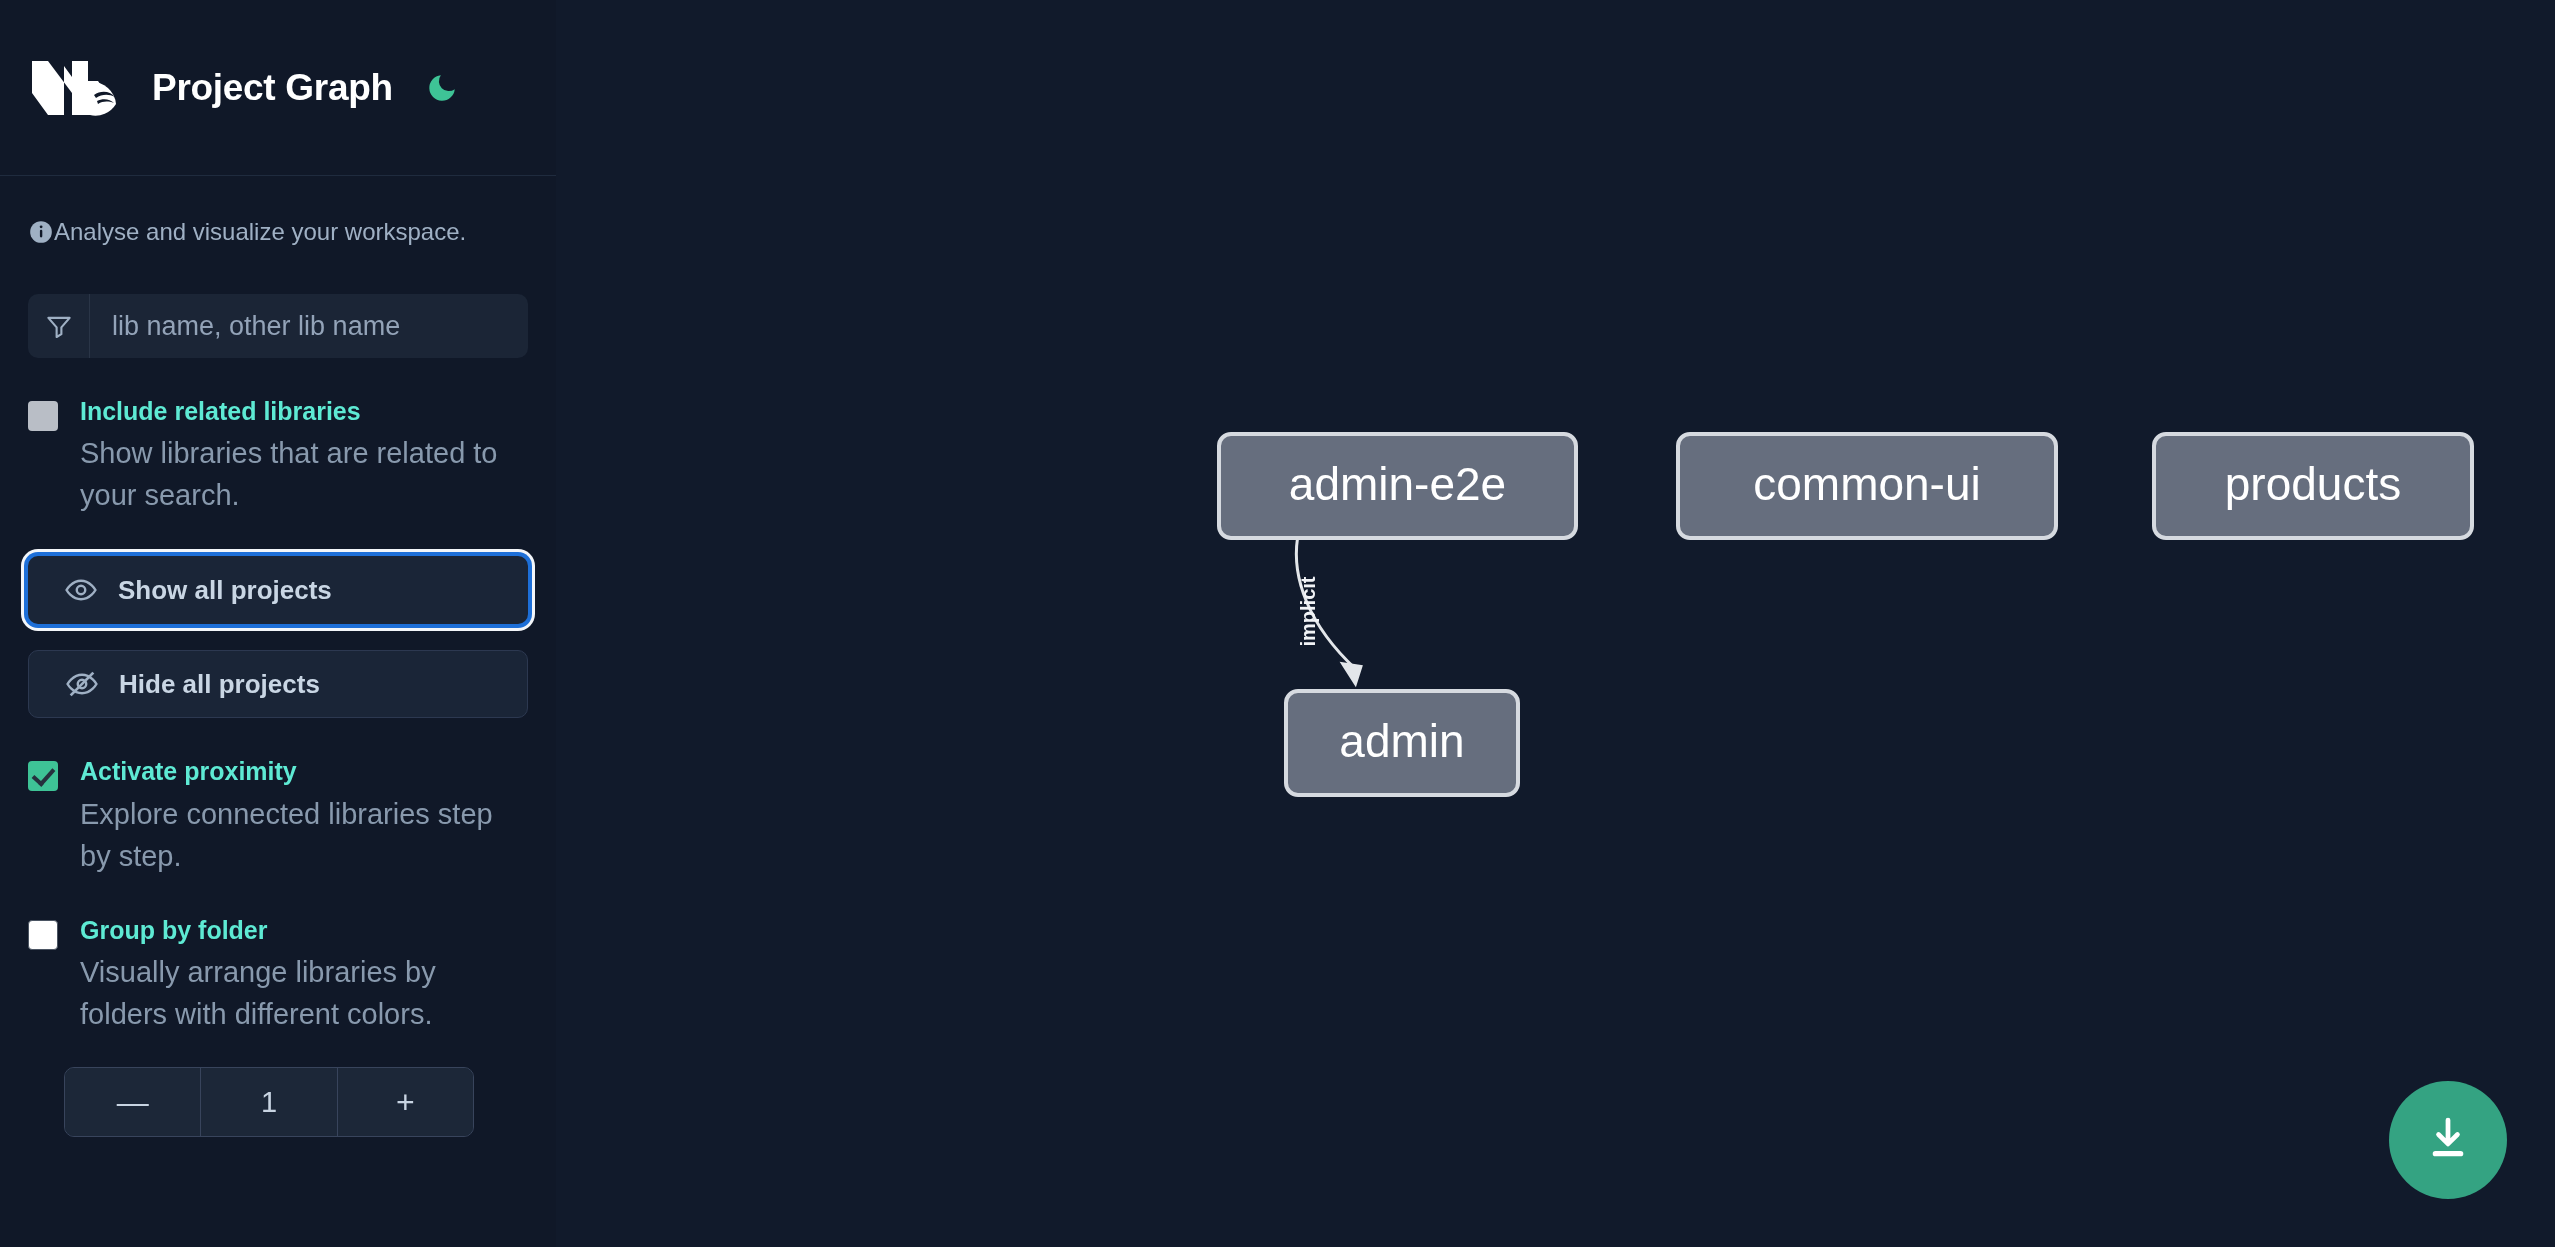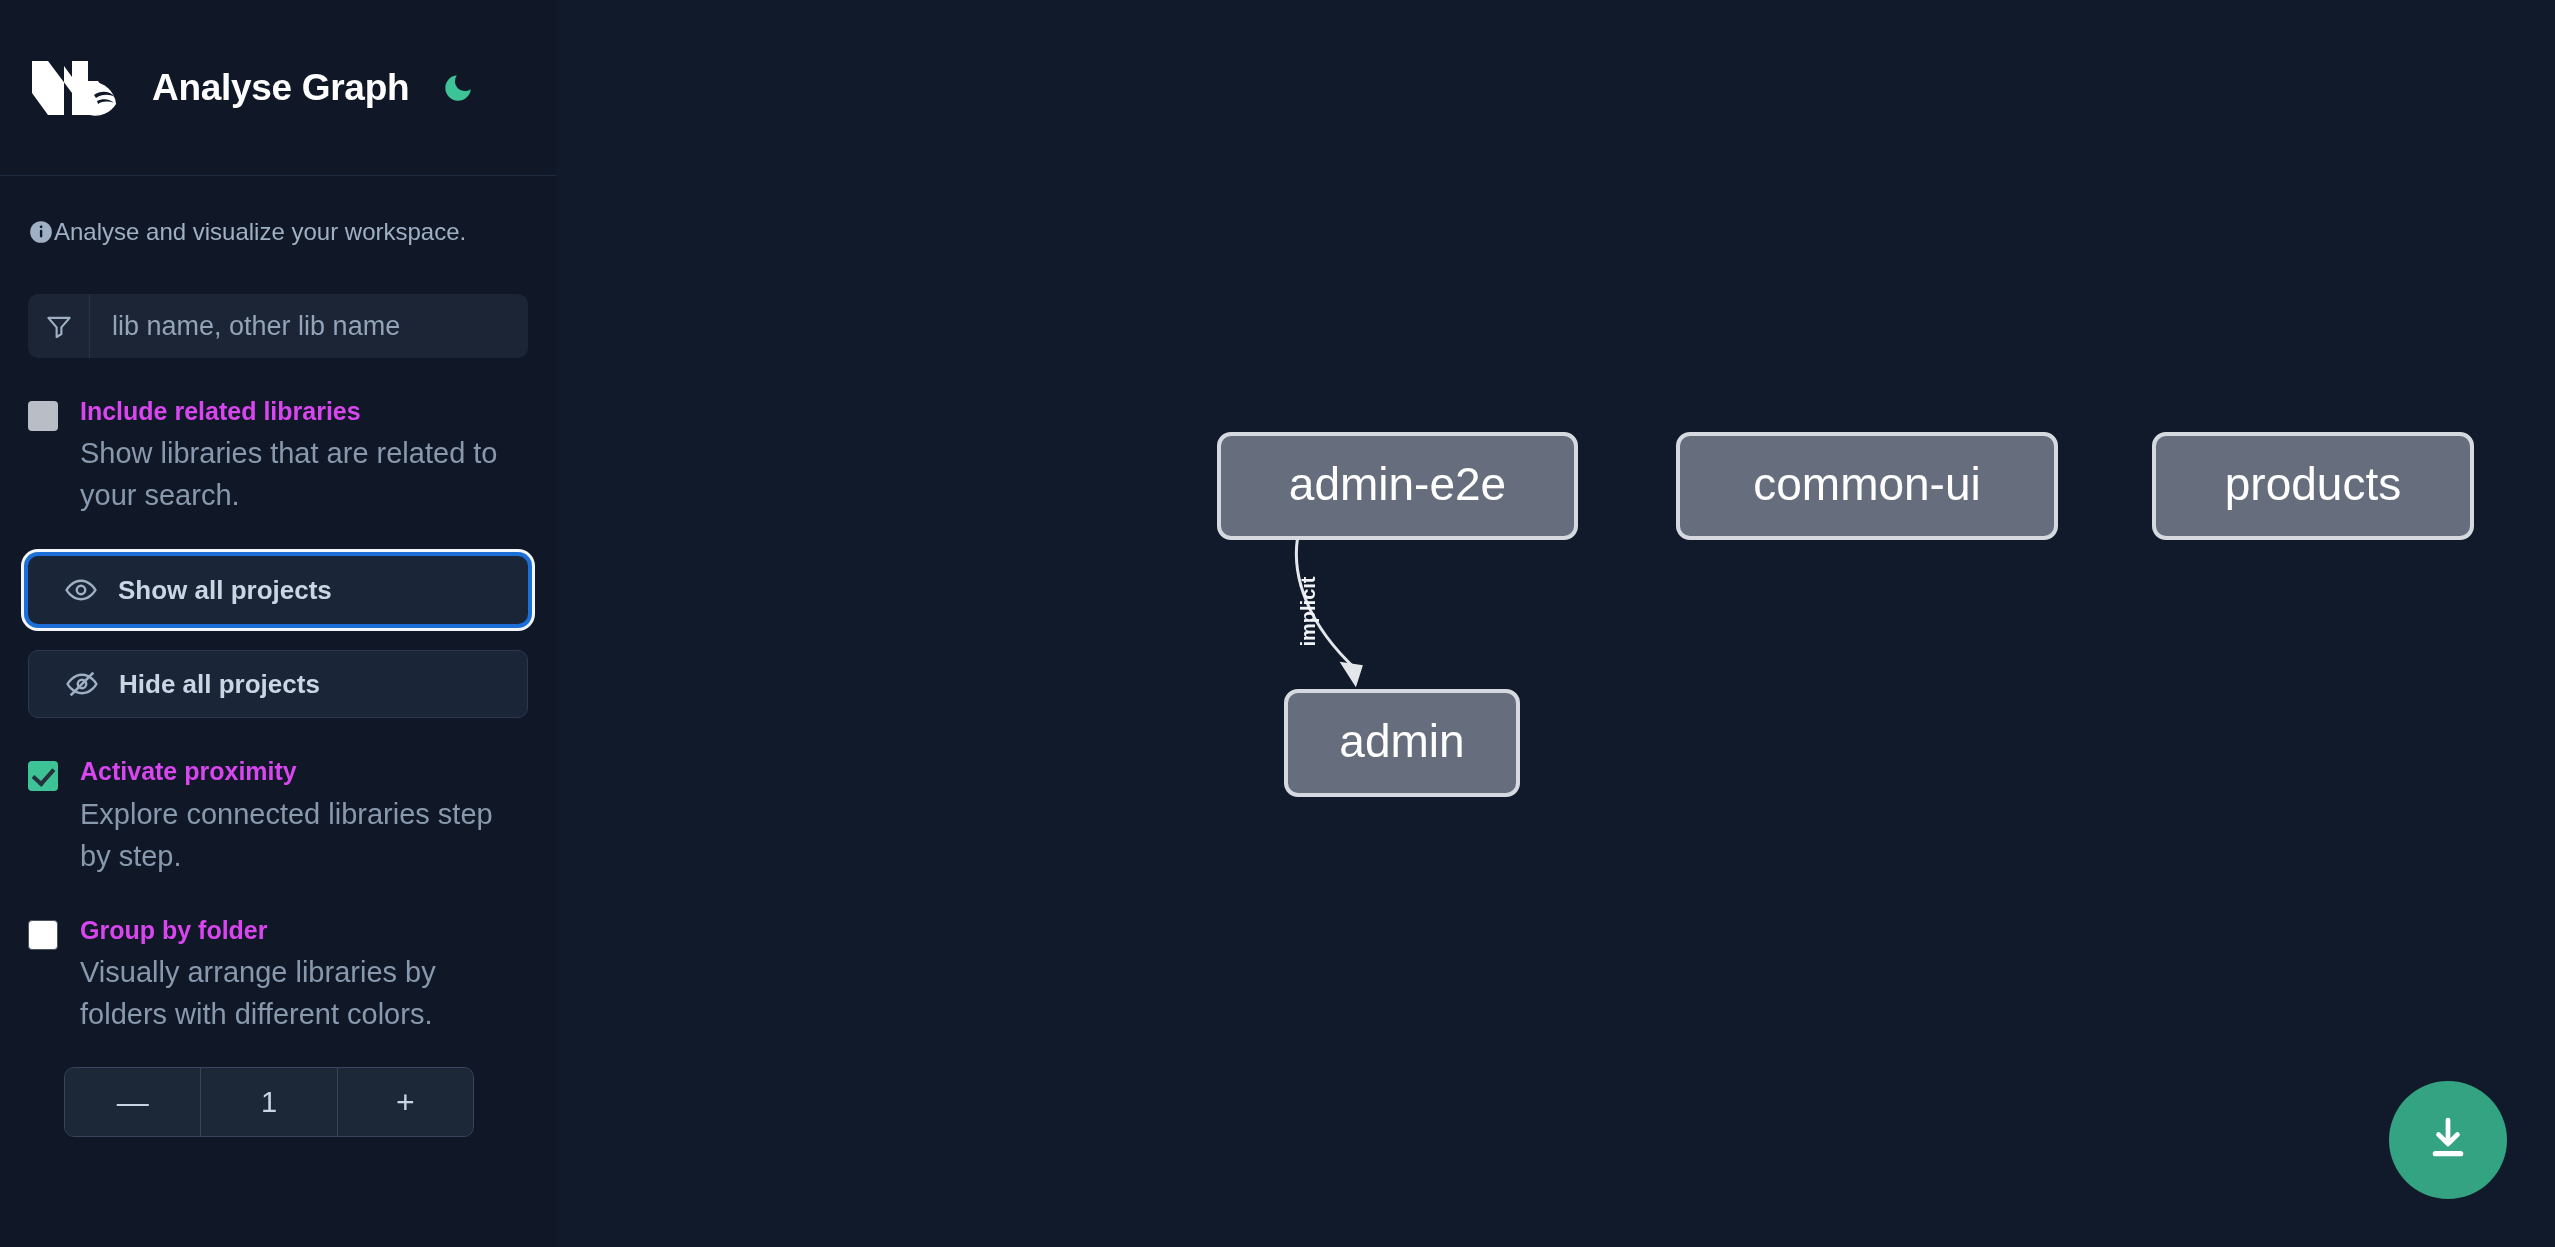--- a/index.html
+++ b/index.html
@@ -179,7 +179,7 @@
           <path fill="#101828" d="M69 44 c6 -3 13 -2 17 2 c-6 -2 -11 -2 -16 1 z"></path>
         </svg>
       </span>
-      <h1 class="app-title">Analyse Graph</h1>
+      <h1 class="app-title">Project Graph</h1>
       <span class="theme-toggle">
         <svg viewBox="0 0 24 24" width="34" height="34" aria-hidden="true">
           <path fill="#3ec396" d="M21 12.8A9 9 0 1 1 11.2 3a7 7 0 0 0 9.8 9.8z"></path>

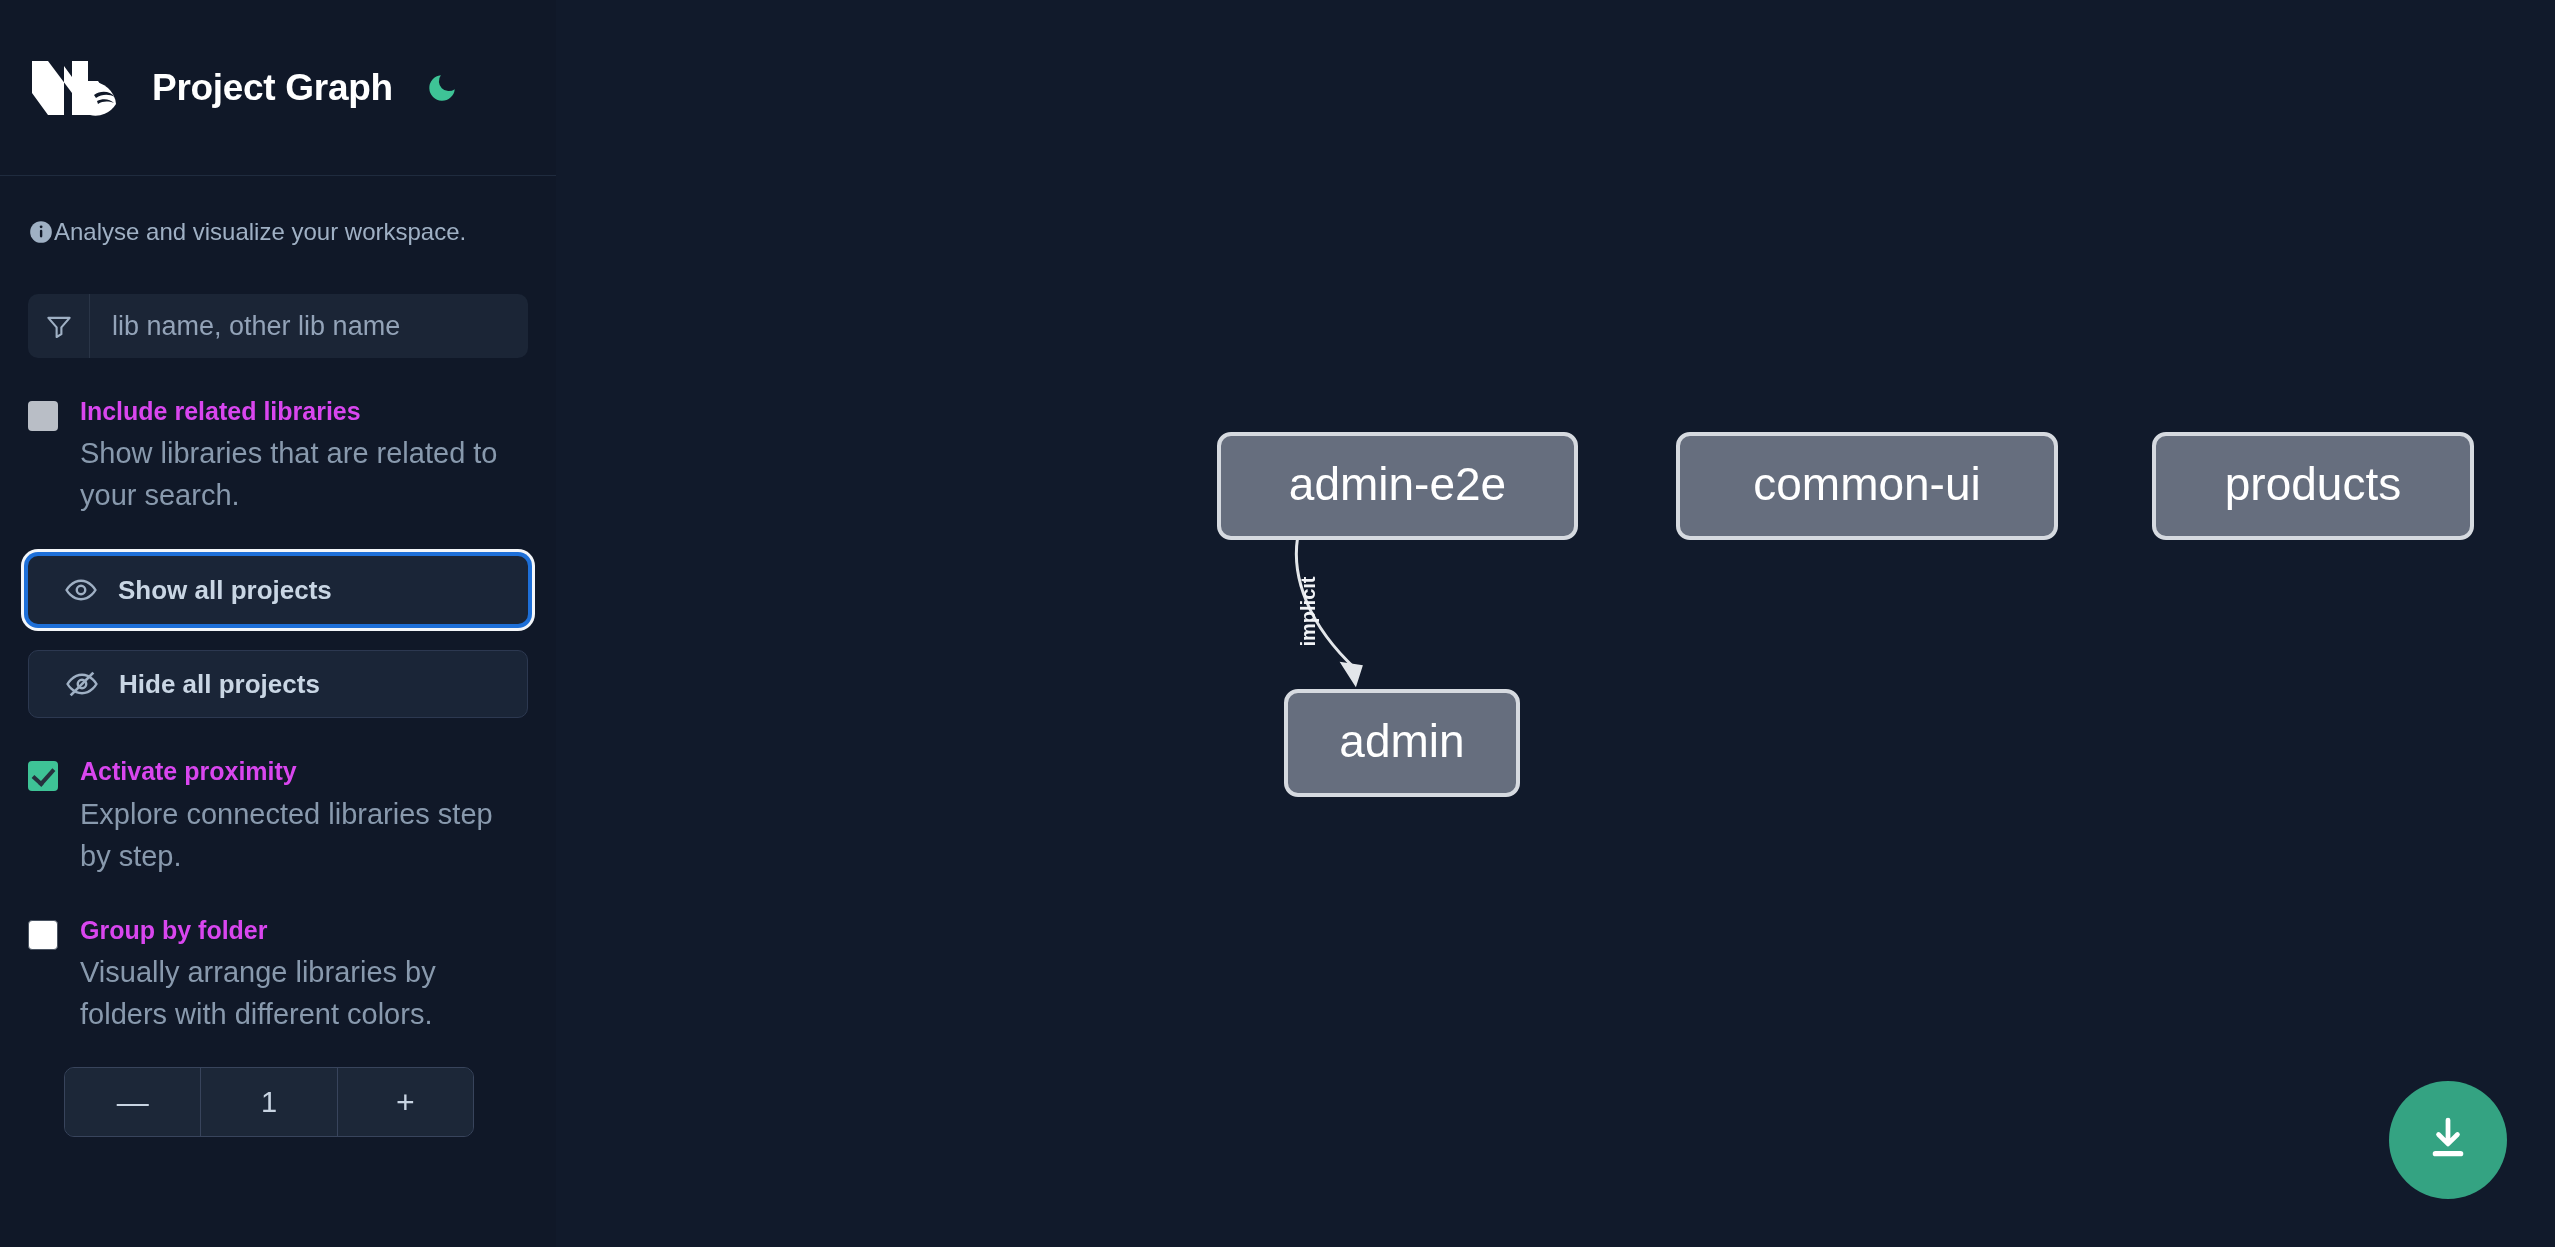--- a/index.html
+++ b/index.html
@@ -87,7 +87,7 @@
     transform: rotate(42deg);
   }
   .opt-txt { flex: 1; }
-  .opt-title { font-size: 25px; font-weight: 700; color: #d946ef; line-height: 1.25; }
+  .opt-title { font-size: 25px; font-weight: 700; color: #5eead4; line-height: 1.25; }
   .opt-desc  { font-size: 29px; color: #8899ad; line-height: 1.45; margin-top: 5px; max-width: 450px; }
 
   

